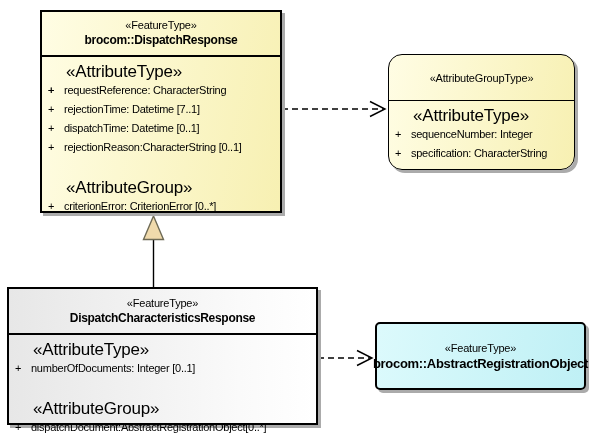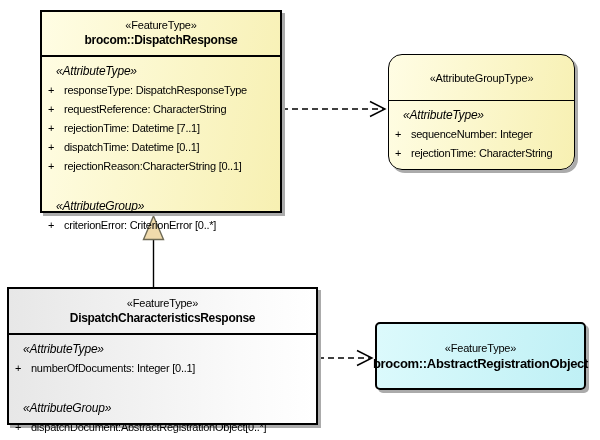--- a/index.html
+++ b/index.html
@@ -25,7 +25,7 @@
   .node-name{font-size:12px;font-weight:bold;letter-spacing:-0.3px;line-height:17px;white-space:nowrap;}
   .italic .node-name{font-size:13px;}
   .node-body{box-sizing:border-box;padding-top:5px;}
-  .section-heading{font-size:12px;letter-spacing:-0.2px;line-height:19px;padding-left:14px;white-space:nowrap;font-style:italic;}
+  .section-heading{font-size:17px;letter-spacing:-0.2px;line-height:19px;padding-left:24px;white-space:nowrap;}
   .section-gap{margin-top:21px;}
   .attr-row{position:relative;font-size:11px;letter-spacing:-0.25px;line-height:19px;padding-left:22px;white-space:nowrap;}
   .attr-row .vis{position:absolute;left:6px;top:0;}

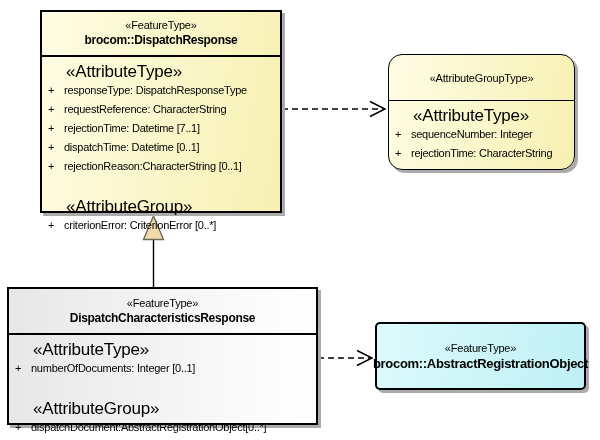--- a/index.html
+++ b/index.html
@@ -59,7 +59,6 @@
       <div class="section-heading">«AttributeType»</div>
       <div class="attr-row">
         <span class="vis">+</span>
-        <span>responseType: DispatchResponseType</span>
       </div>
       <div class="attr-row">
         <span class="vis">+</span>

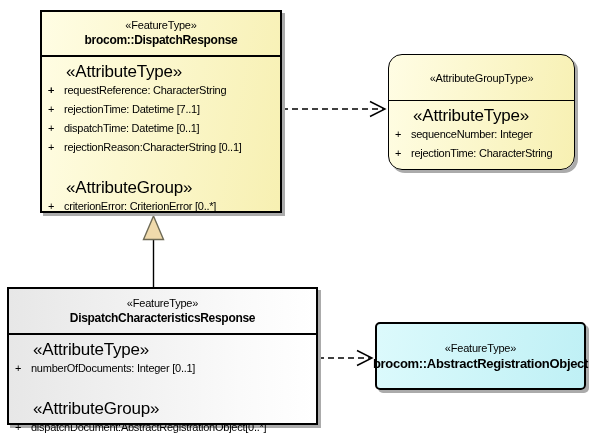--- a/index.html
+++ b/index.html
@@ -96,7 +96,7 @@
       </div>
       <div class="attr-row">
         <span class="vis">+</span>
-        <span>rejectionTime: CharacterString</span>
+        <span>specification: CharacterString</span>
       </div>
     </div>
   </div>

